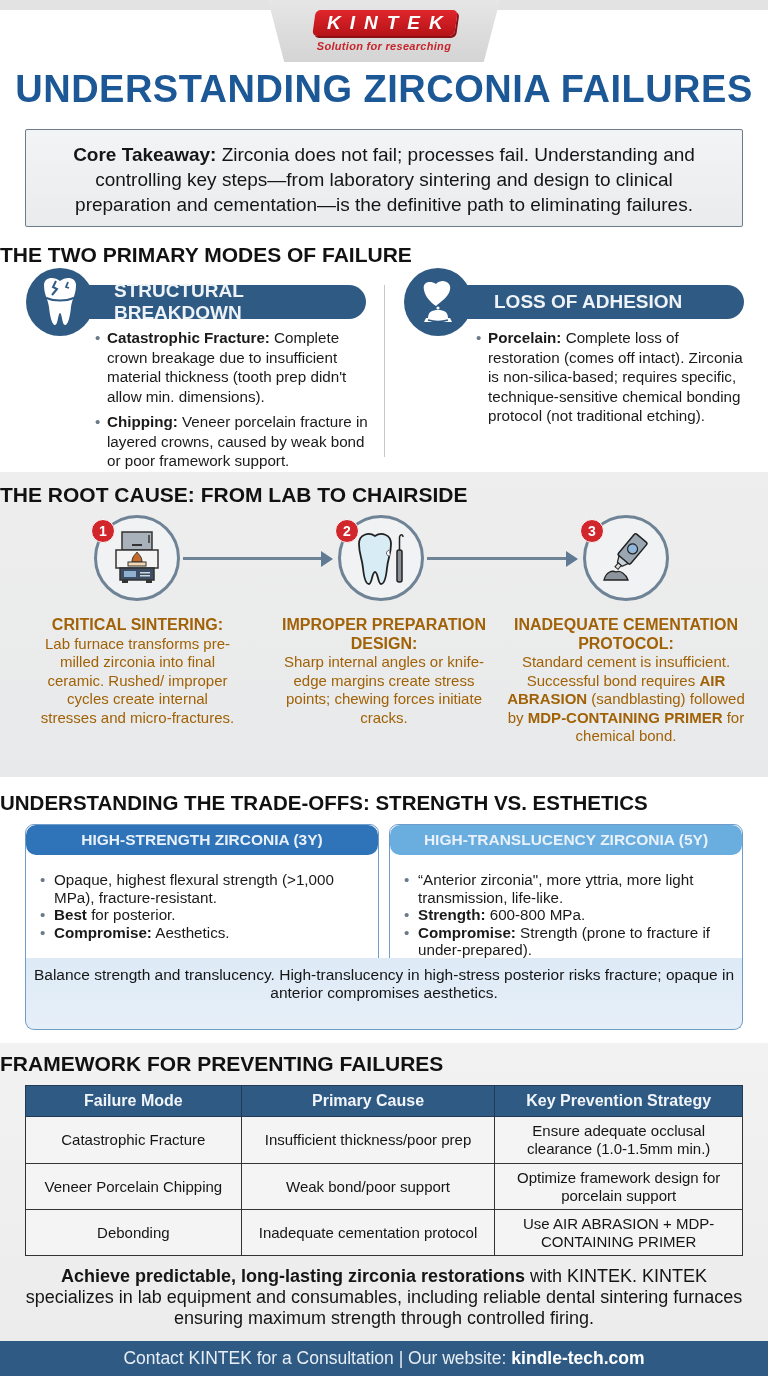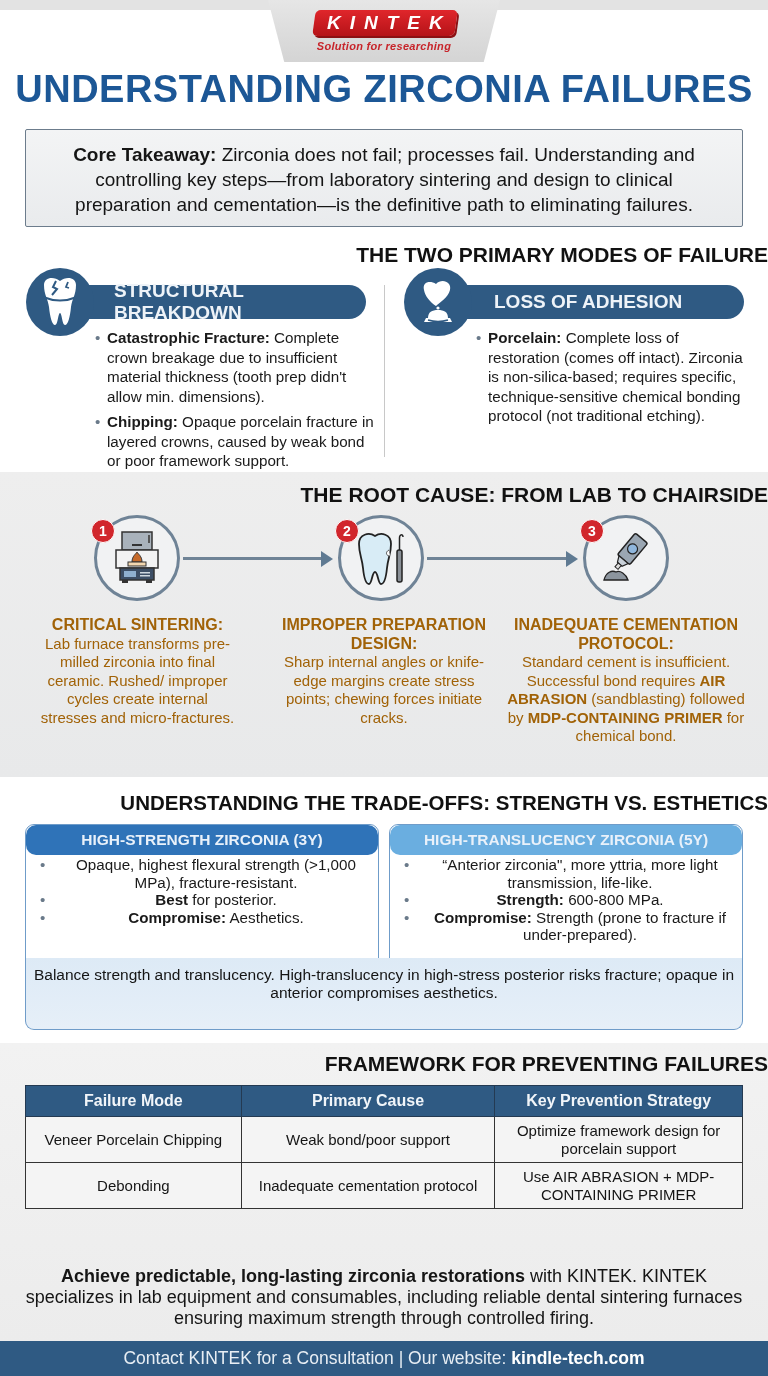--- a/index.html
+++ b/index.html
@@ -26,7 +26,7 @@
     font-size: 19px; line-height: 25px; color: #151515; }
   .takeaway b { font-weight: bold; }
 
-  .section-title { position: absolute; left: 0; width: 768px; text-align: right; font-weight: bold; color: #111; font-size: 21px; }
+  .section-title { position: absolute; left: 0; width: 768px; text-align: left; font-weight: bold; color: #111; font-size: 21px; }
   .mode-pill { position: absolute; height: 34px; background: #2f5a83; border-radius: 17px; color: #eef3f8; font-weight: bold; font-size: 19px; display: flex; align-items: center; padding-left: 64px; }
   .mode-circle { position: absolute; width: 68px; height: 68px; border-radius: 50%; background: #2f5a83; display: flex; align-items: center; justify-content: center; }
   .mode-list { position: absolute; list-style: none; font-size: 15.2px; line-height: 19.5px; color: #1a1a1a; }

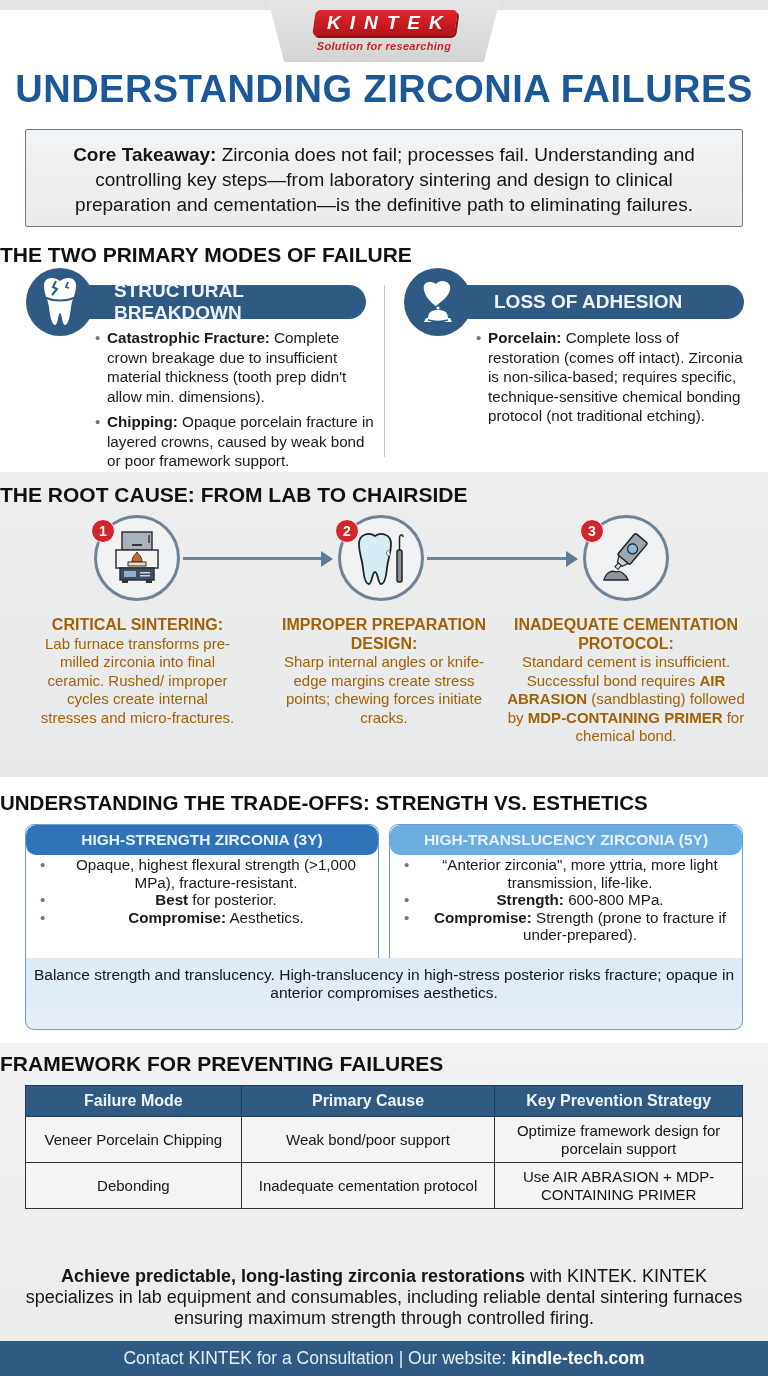--- a/index.html
+++ b/index.html
@@ -102,7 +102,7 @@
   </div>
   <ul class="mode-list" style="left:93px; top:328px; width:285px;">
     <li><b>Catastrophic Fracture:</b><span> Complete crown breakage due to insufficient material thickness (tooth prep didn't allow min. dimensions).</span></li>
-    <li><b>Chipping:</b><span> Opaque porcelain fracture in layered crowns, caused by weak bond or poor framework support.</span></li>
+    <li><b>Chipping:</b><span> Veneer porcelain fracture in layered crowns, caused by weak bond or poor framework support.</span></li>
   </ul>
 </div>
 

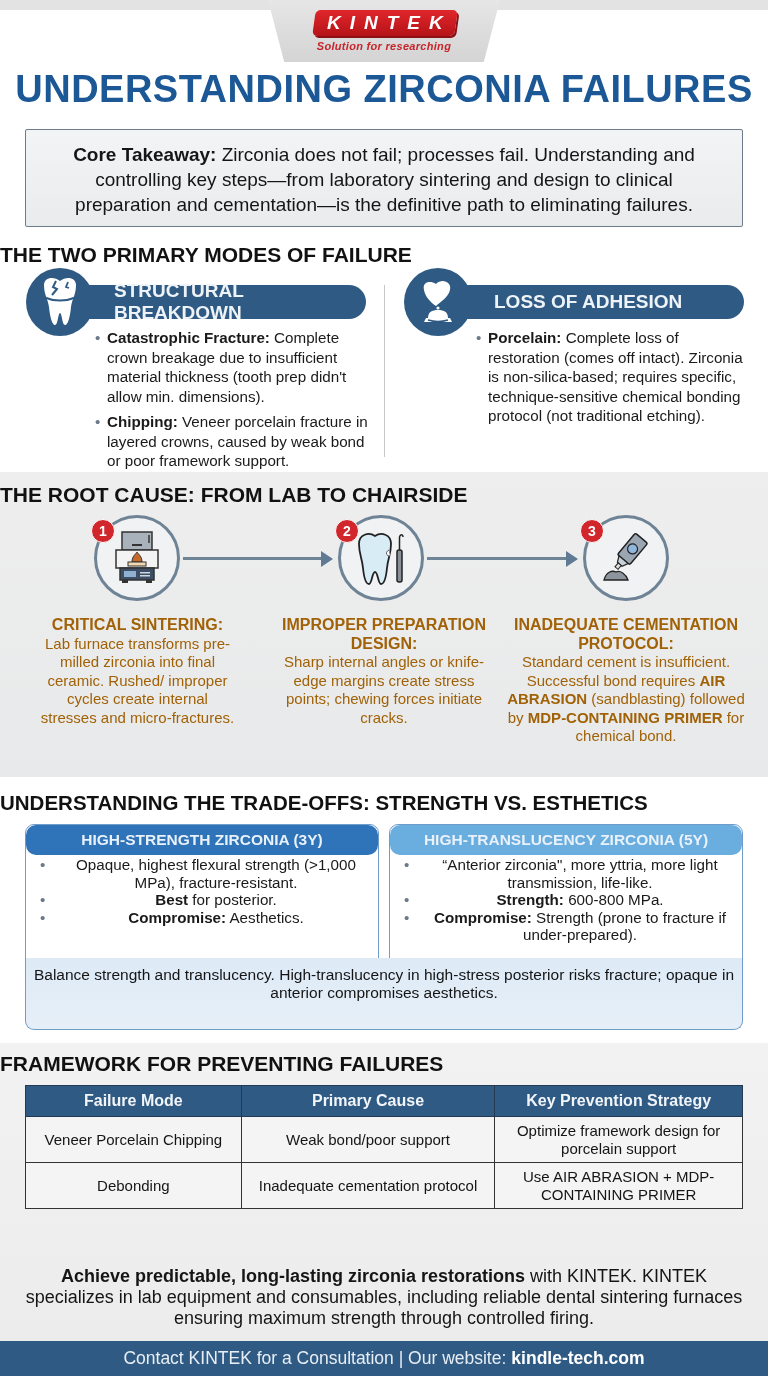--- a/index.html
+++ b/index.html
@@ -48,7 +48,7 @@
   
   .trade-card { position: absolute; top: 824px; height: 136px; border: 1.5px solid #6f9cc9; border-radius: 9px 9px 0 0; background: #fff; overflow: hidden; }
   .trade-head { height: 30px; display: flex; align-items: center; justify-content: center; font-weight: bold; font-size: 15.5px; color: #e9f1fa; border-radius: 10px; }
-  .trade-list { list-style: none; padding: 1px 0 0 14px; font-size: 15.2px; line-height: 17.5px; color: #1a1a1a; text-align: center; }
+  .trade-list { list-style: none; padding: 16px 0 0 14px; font-size: 15.2px; line-height: 17.5px; color: #1a1a1a; }
   .trade-list li { position: relative; padding-left: 14px; }
   .trade-list li::before { content: "•"; position: absolute; left: 0; color: #6a7a8a; }
   .trade-list b { font-weight: bold; }

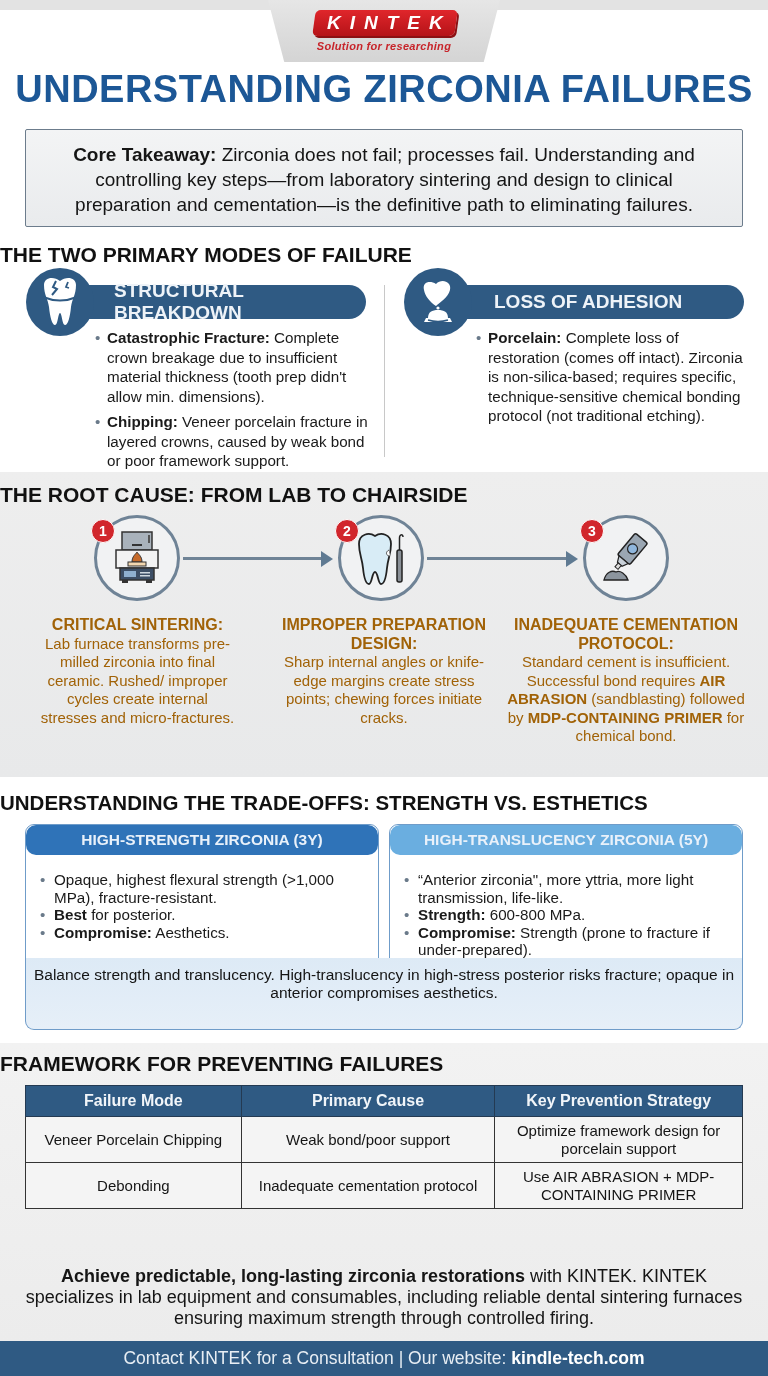--- a/index.html
+++ b/index.html
@@ -230,6 +230,11 @@
     </tr>
   </thead>
   <tbody>
+    <tr class="r1">
+      <td>Catastrophic Fracture</td>
+      <td>Insufficient thickness/poor prep</td>
+      <td>Ensure adequate occlusal clearance (1.0-1.5mm min.)</td>
+    </tr>
     <tr class="r2">
       <td>Veneer Porcelain Chipping</td>
       <td>Weak bond/poor support</td>

